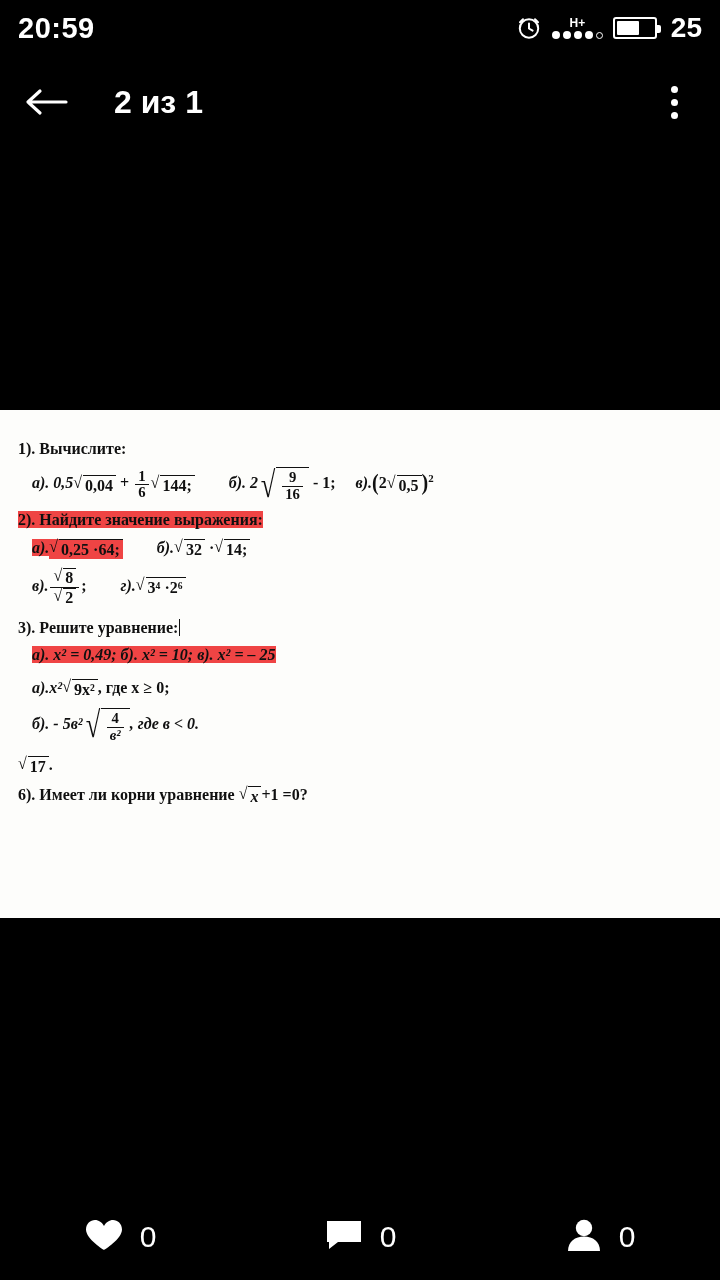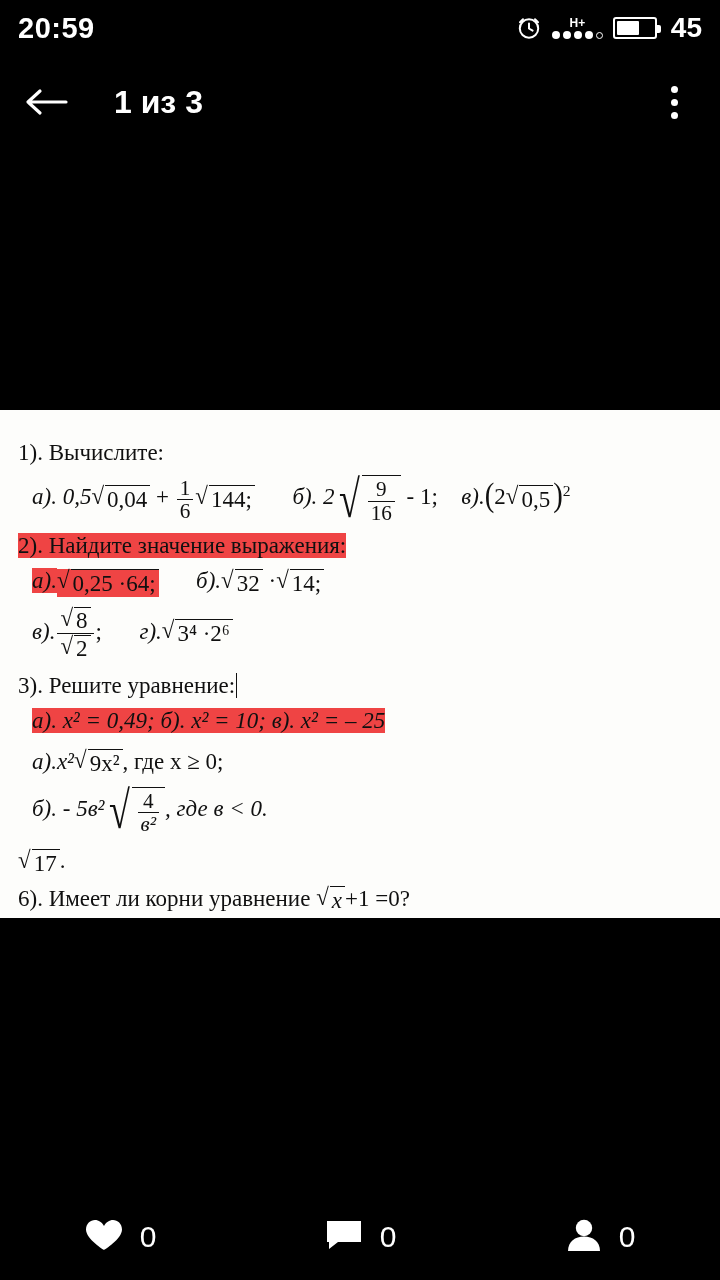--- a/index.html
+++ b/index.html
@@ -168,7 +168,7 @@
       <span class="battery">
         <span class="battery-fill" style="width:62%"></span>
       </span>
-      <span class="battery-pct">45</span>
+      <span class="battery-pct">25</span>
     </div>
   </div>
 

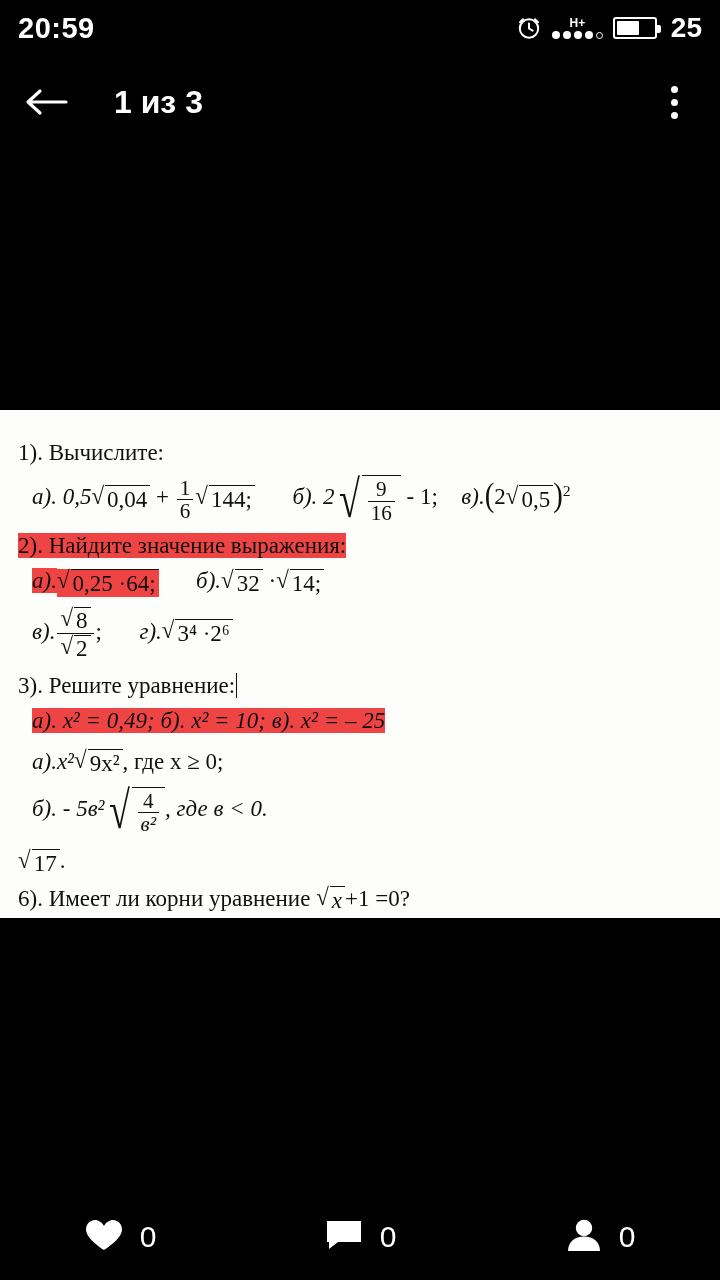--- a/index.html
+++ b/index.html
@@ -178,7 +178,7 @@
         <path d="M42 17 L4 17 M16 6 L4 17 L16 28" fill="none" stroke="#fff" stroke-width="3.2" stroke-linecap="round" stroke-linejoin="round"></path>
       </svg>
     </div>
-    <div class="appbar-title">1 из 3</div>
+    <div class="appbar-title">2 из 1</div>
     <div class="overflow-btn">
       <i></i>
       <i></i>

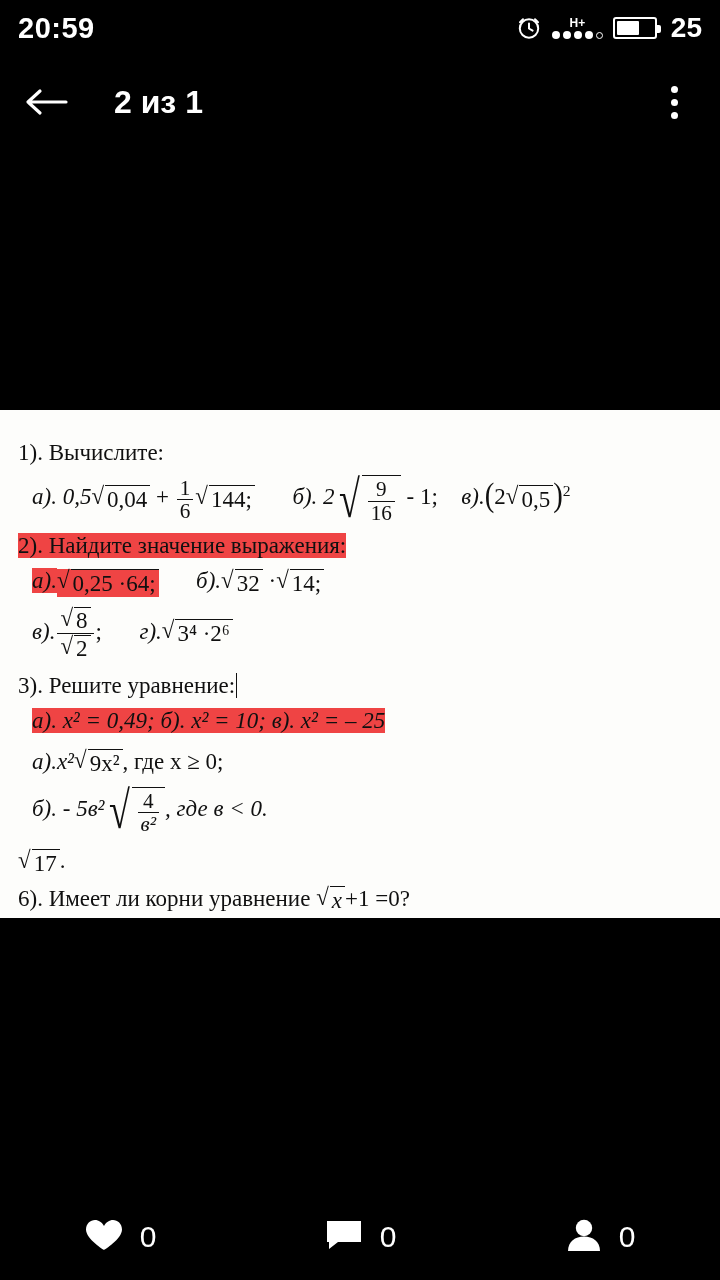--- a/index.html
+++ b/index.html
@@ -83,10 +83,11 @@
     overflow: hidden;
   }
   .doc .ln {
-    font-size: 23px;
+    font-size: 16px;
     line-height: 1.15;
     margin: 0 0 9px 0;
     white-space: nowrap;
+    font-weight: bold;
   }
   .doc .ind { padding-left: 14px; }
   .i { font-style: italic; }

